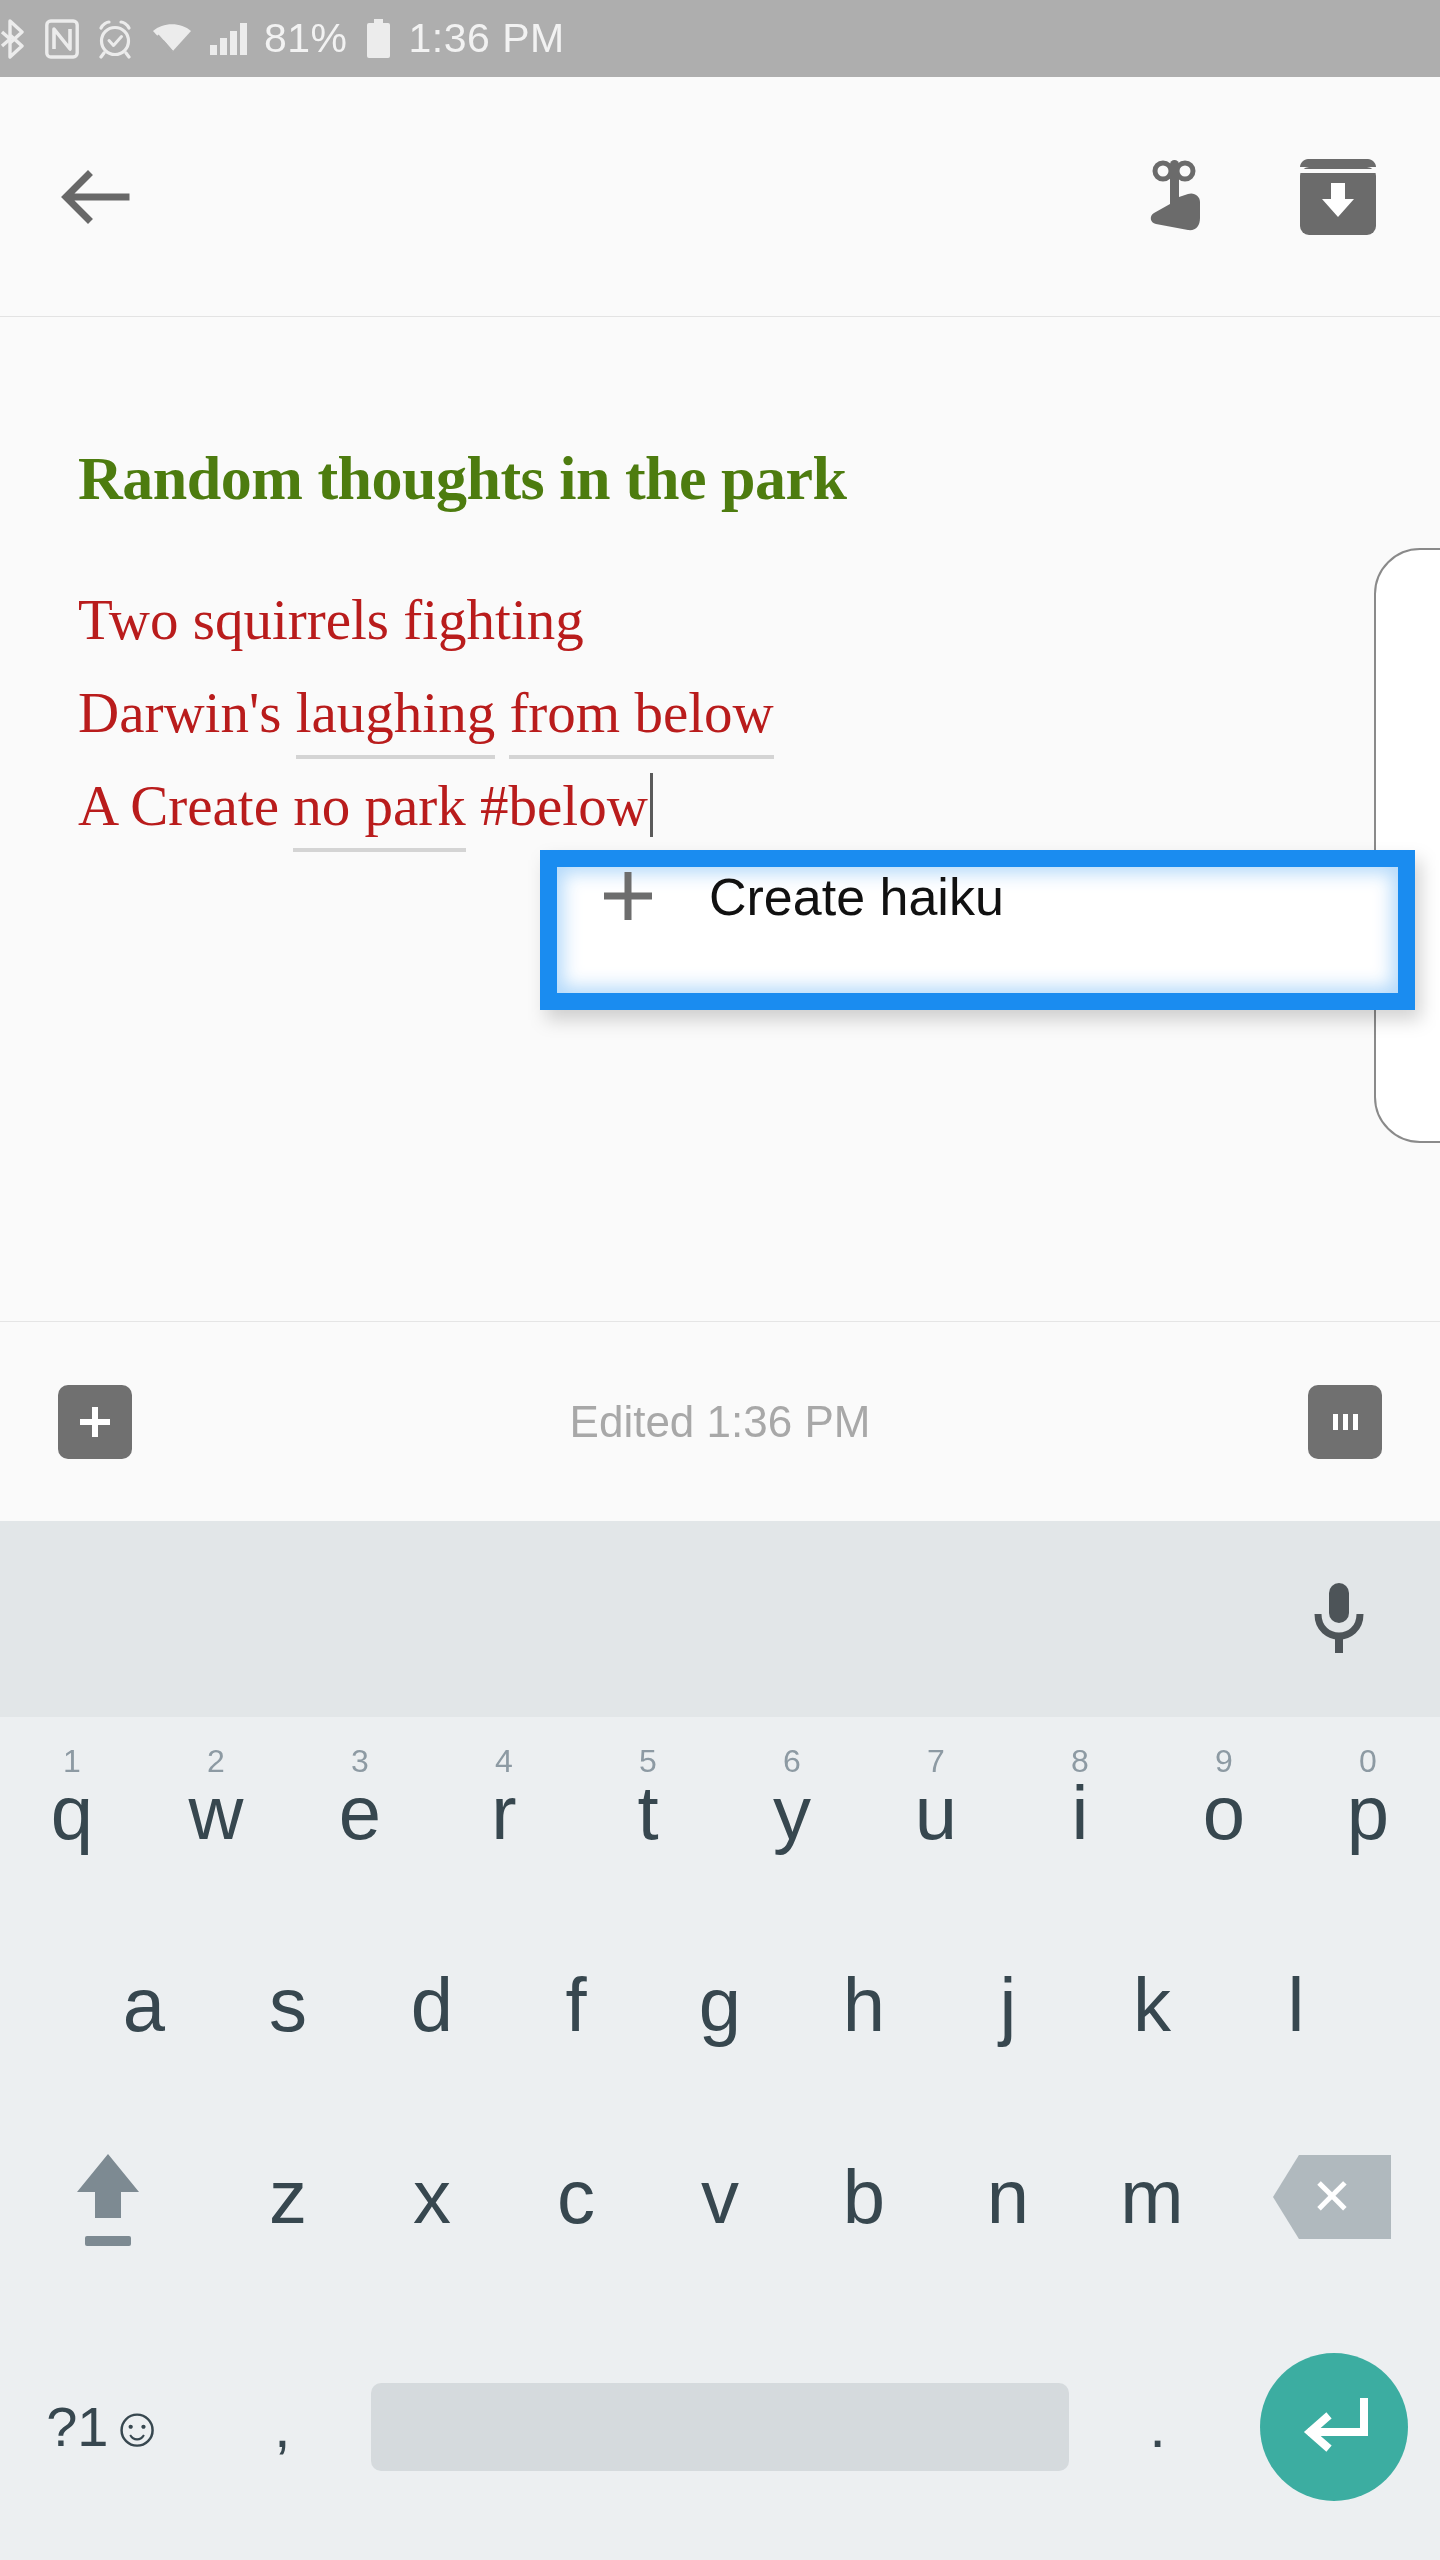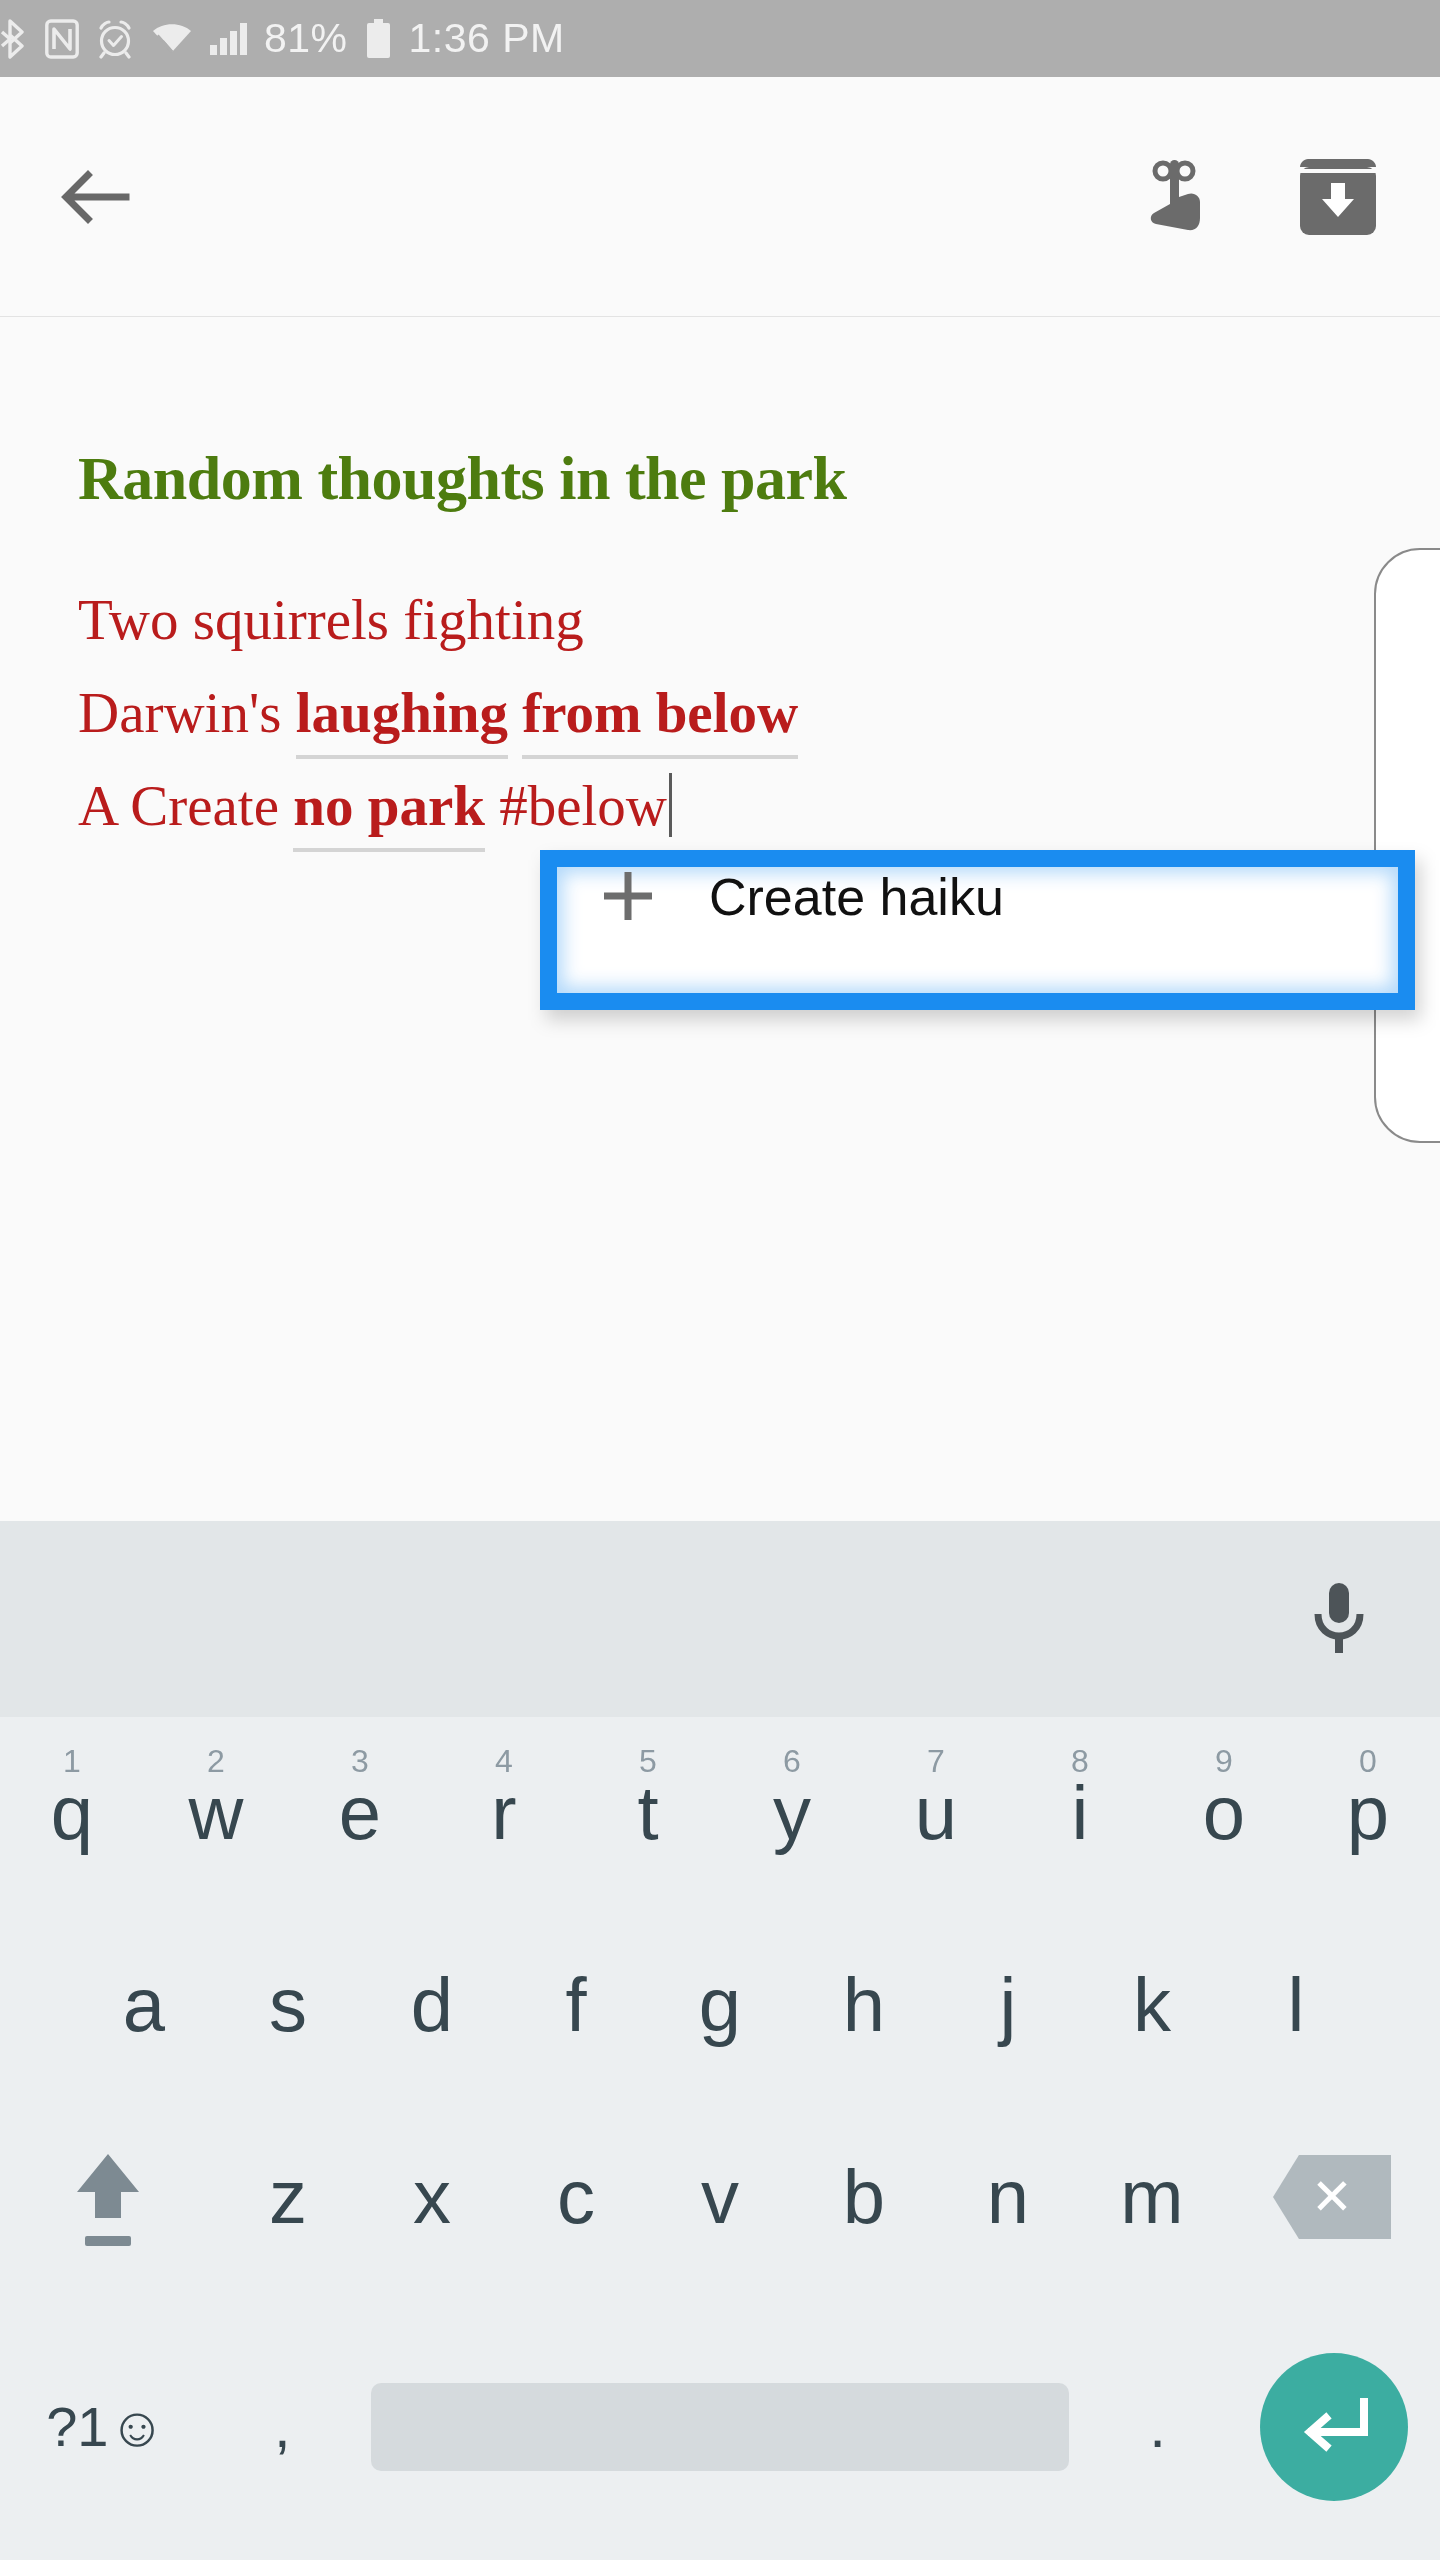--- a/index.html
+++ b/index.html
@@ -62,7 +62,6 @@
   .u-mark{
     position:relative; display:inline-block;
     box-shadow: inset 0 -5px 0 -1px #d4d4d4;
-    font-weight: bold;
   }
   .caret{
     display:inline-block; width:3px; height:64px;

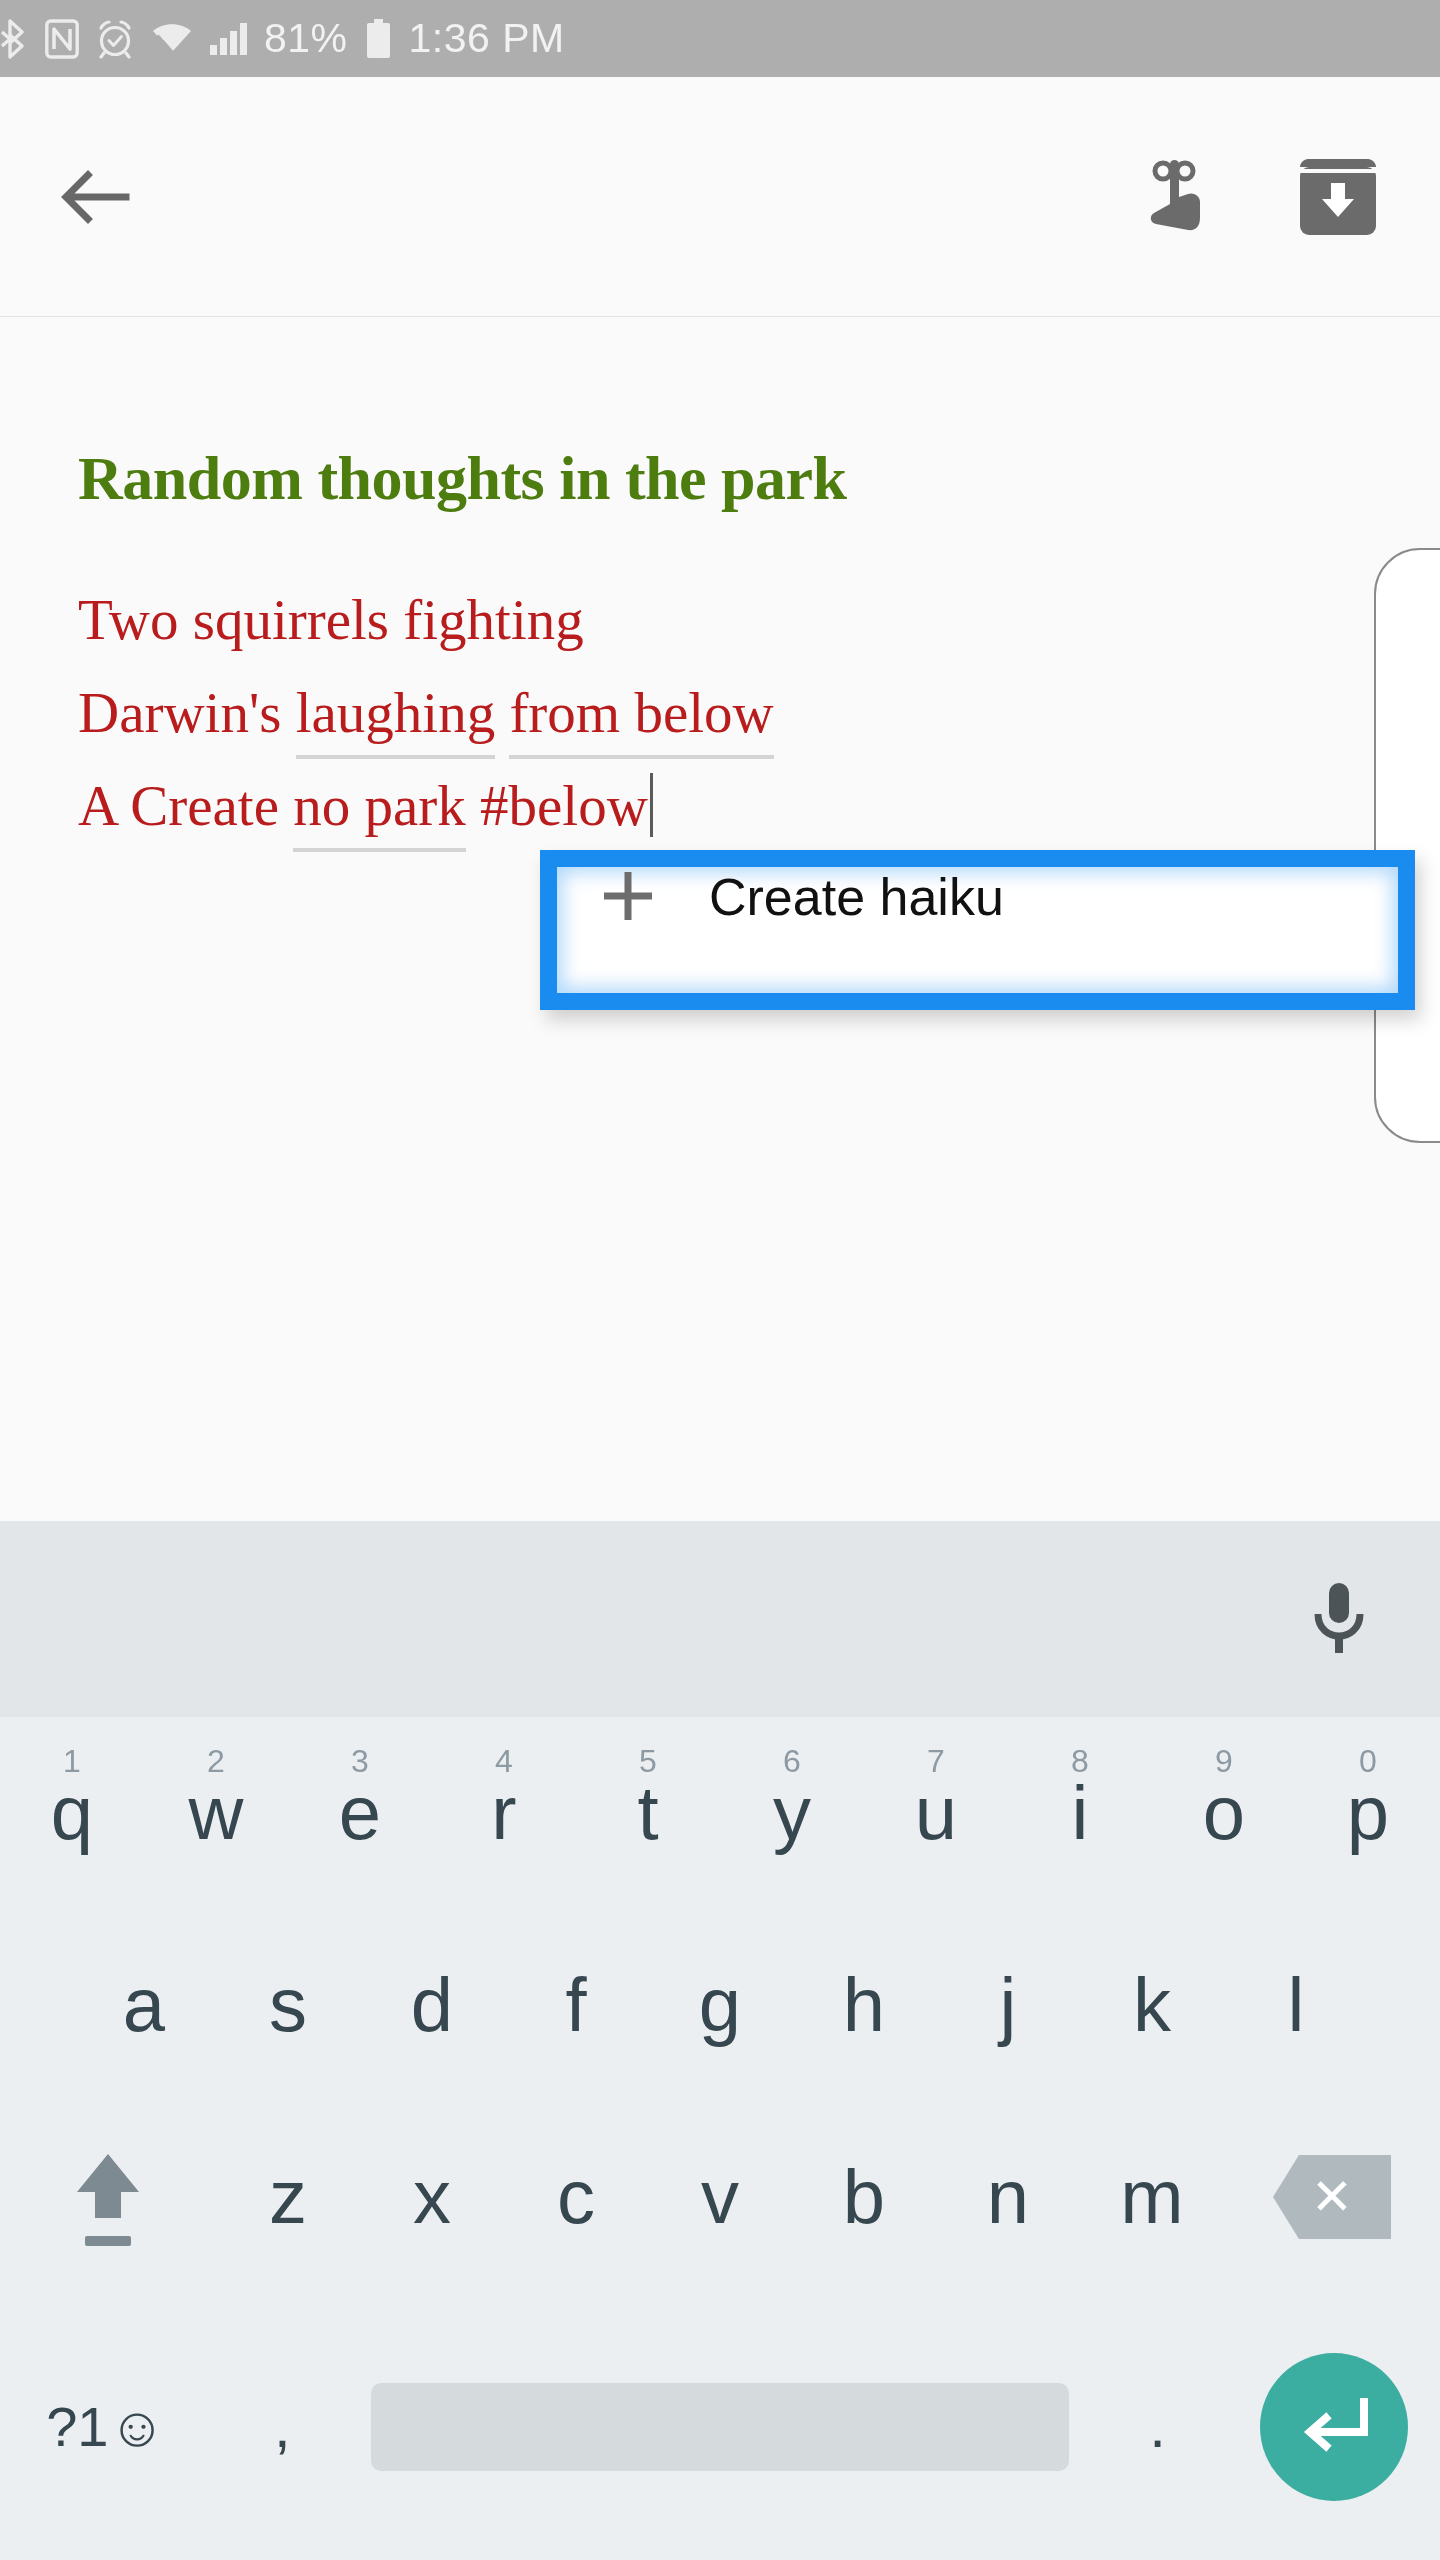--- a/index.html
+++ b/index.html
@@ -250,6 +250,21 @@
     </div>
   </div>
 
+  <div class="footer">
+    <div class="fbtn left">
+      <svg width="40" height="40" viewBox="0 0 40 40">
+        <path d="M20 5 L20 35 M5 20 L35 20" stroke="#ffffff" stroke-width="6"></path>
+      </svg>
+    </div>
+    <span class="ftext">Edited 1:36 PM</span>
+    <div class="fbtn right">
+      <span class="dots">
+          <i></i>
+          <i></i>
+          <i></i>
+        </span>
+    </div>
+  </div>
 
   <div class="kb-strip">
     <svg width="62" height="76" viewBox="0 0 62 76">

